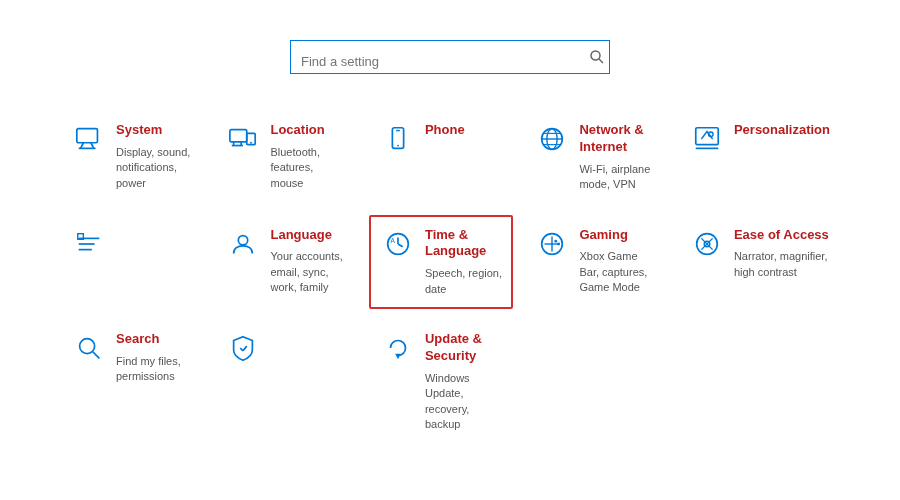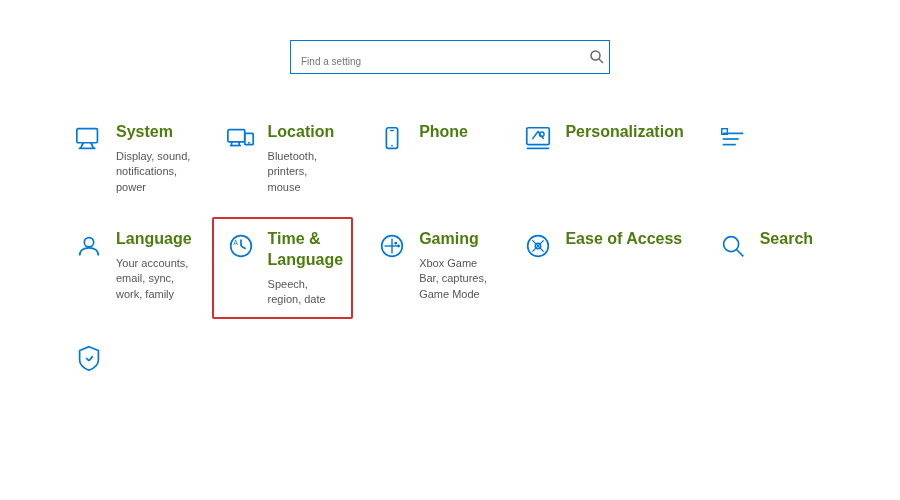--- a/index.html
+++ b/index.html
@@ -32,7 +32,7 @@
       border: 1.5px solid #0078d7;
       outline: none;
       padding: 8px 30px 0 10px;
-      font-size: 10px;
+      font-size: 13px;
       color: #333;
       background: #fff;
     }

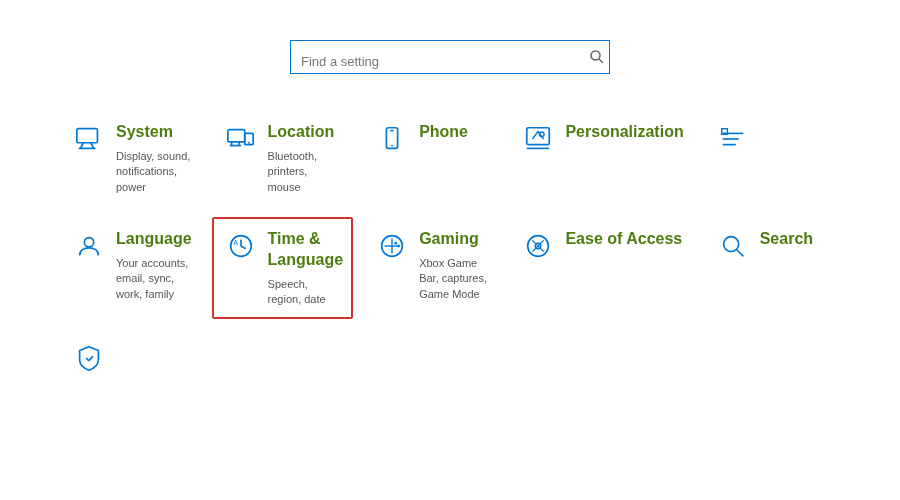--- a/index.html
+++ b/index.html
@@ -90,9 +90,9 @@
     }
 
     .setting-title {
-      font-size: 16px;
+      font-size: 13px;
       font-weight: 600;
-      color: #4d7c0f;
+      color: #b91c1c;
       line-height: 1.3;
     }
 

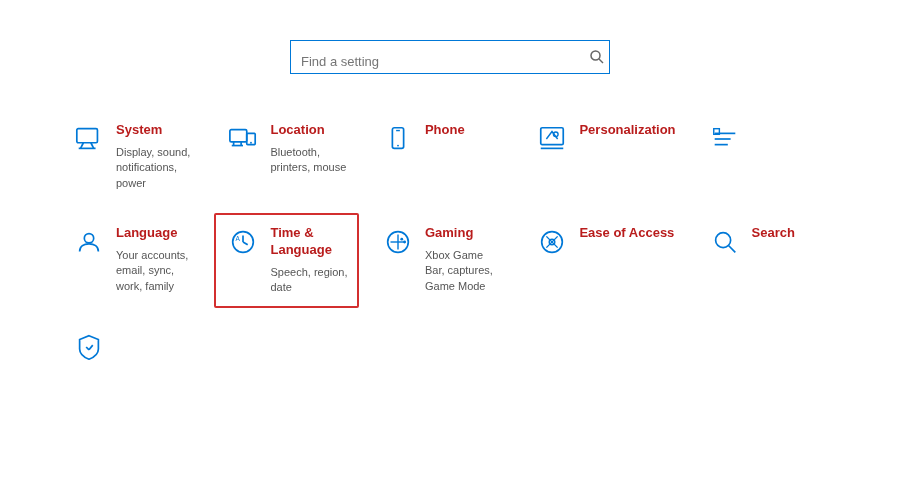--- a/index.html
+++ b/index.html
@@ -170,6 +170,21 @@
       <div class="setting-item">
     <div class="setting-icon">
       <svg class="icon-svg" viewBox="0 0 32 32" fill="none" xmlns="http://www.w3.org/2000/svg">
+      <circle cx="16" cy="16" r="11" stroke="#0078d7" stroke-width="1.8" fill="none"></circle>
+      <ellipse cx="16" cy="16" rx="5.5" ry="11" stroke="#0078d7" stroke-width="1.5" fill="none"></ellipse>
+      <line x1="5" y1="16" x2="27" y2="16" stroke="#0078d7" stroke-width="1.5"></line>
+      <line x1="7" y1="10" x2="25" y2="10" stroke="#0078d7" stroke-width="1.2"></line>
+      <line x1="7" y1="22" x2="25" y2="22" stroke="#0078d7" stroke-width="1.2"></line>
+    </svg>
+    </div>
+    <div class="setting-text">
+      <span class="setting-title">Network &amp; Internet</span>
+      <span class="setting-subtitle">Wi-Fi, airplane mode, VPN</span>
+    </div>
+  </div>
+      <div class="setting-item">
+    <div class="setting-icon">
+      <svg class="icon-svg" viewBox="0 0 32 32" fill="none" xmlns="http://www.w3.org/2000/svg">
       <rect x="4" y="4" width="24" height="18" rx="1.5" stroke="#0078d7" stroke-width="1.8" fill="none"></rect>
       <line x1="4" y1="26" x2="28" y2="26" stroke="#0078d7" stroke-width="1.8"></line>
       <path d="M10 16 L16 8 L22 16" stroke="#0078d7" stroke-width="1.5" fill="none"></path>

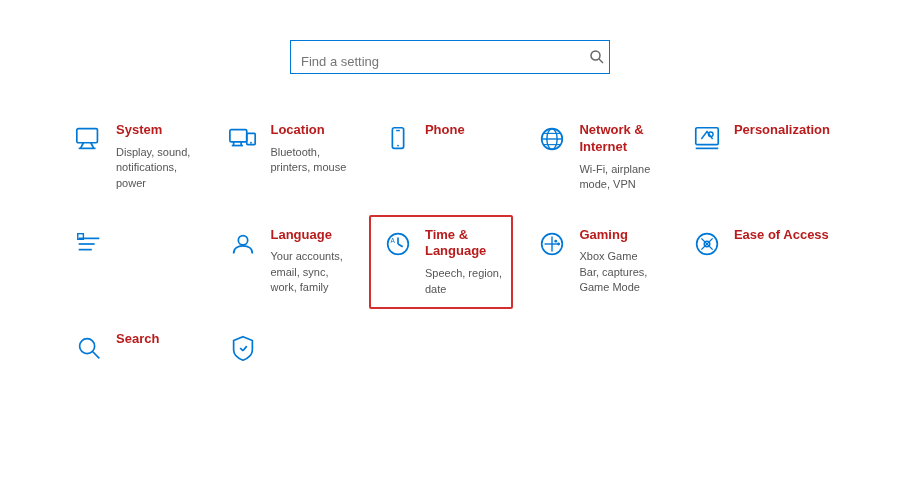--- a/index.html
+++ b/index.html
@@ -152,7 +152,7 @@
     </div>
     <div class="setting-text">
       <span class="setting-title">Location</span>
-      <span class="setting-subtitle">Bluetooth, printers, mouse</span>
+      <span class="setting-subtitle">Bluetooth, features, mouse</span>
     </div>
   </div>
       <div class="setting-item">

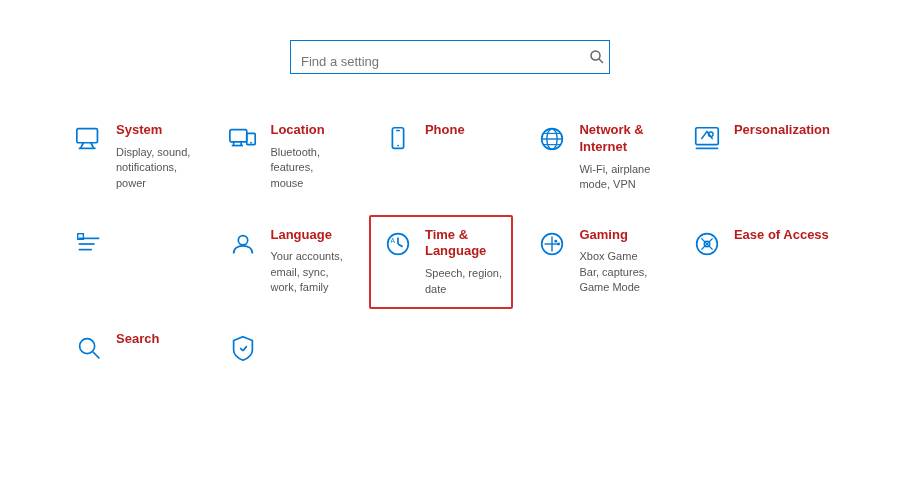--- a/index.html
+++ b/index.html
@@ -257,6 +257,7 @@
     </div>
     <div class="setting-text">
       <span class="setting-title">Ease of Access</span>
+      <span class="setting-subtitle">Narrator, magnifier, high contrast</span>
     </div>
   </div>
       <div class="setting-item">

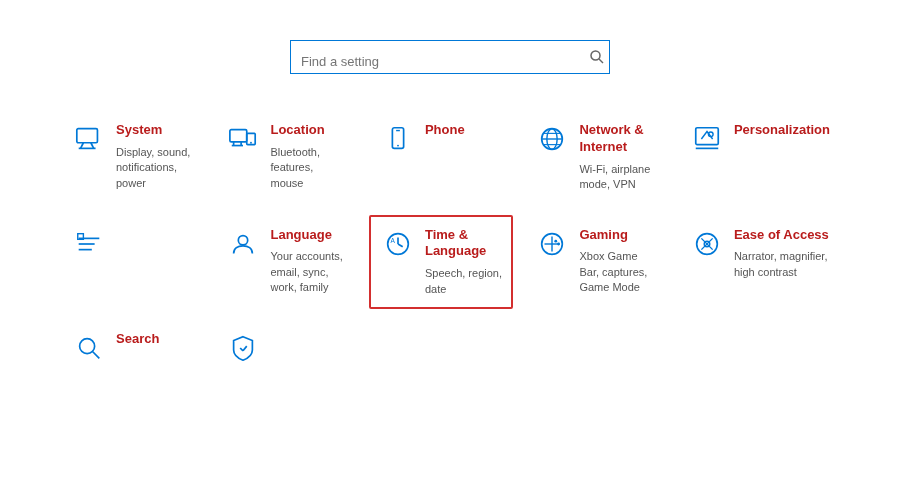--- a/index.html
+++ b/index.html
@@ -280,6 +280,18 @@
     </svg>
     </div>
   </div>
+      <div class="setting-item">
+    <div class="setting-icon">
+      <svg class="icon-svg" viewBox="0 0 32 32" fill="none" xmlns="http://www.w3.org/2000/svg">
+      <path d="M8 16 A8 8 0 1 1 16 24" stroke="#0078d7" stroke-width="1.8" fill="none"></path>
+      <polygon points="13,22 16,28 19,22" fill="#0078d7"></polygon>
+    </svg>
+    </div>
+    <div class="setting-text">
+      <span class="setting-title">Update &amp; Security</span>
+      <span class="setting-subtitle">Windows Update, recovery, backup</span>
+    </div>
+  </div>
     </div>
 </div>
 

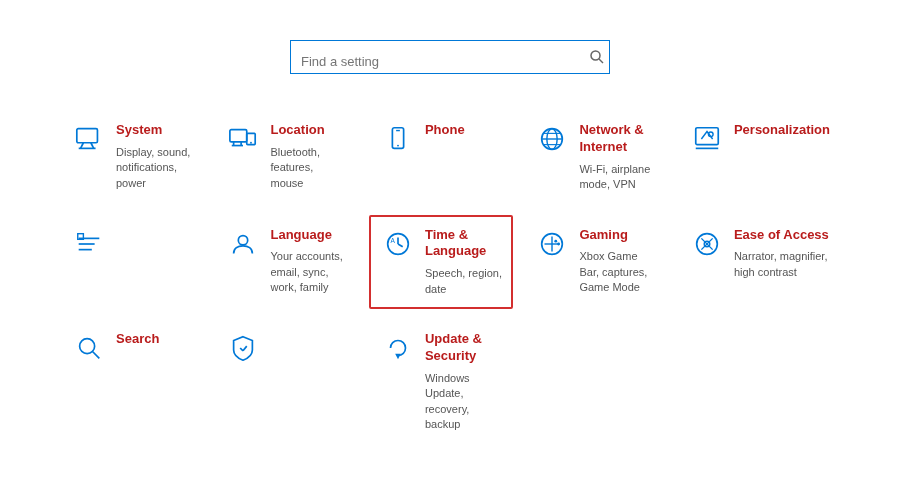--- a/index.html
+++ b/index.html
@@ -269,6 +269,7 @@
     </div>
     <div class="setting-text">
       <span class="setting-title">Search</span>
+      <span class="setting-subtitle">Find my files, permissions</span>
     </div>
   </div>
       <div class="setting-item">

